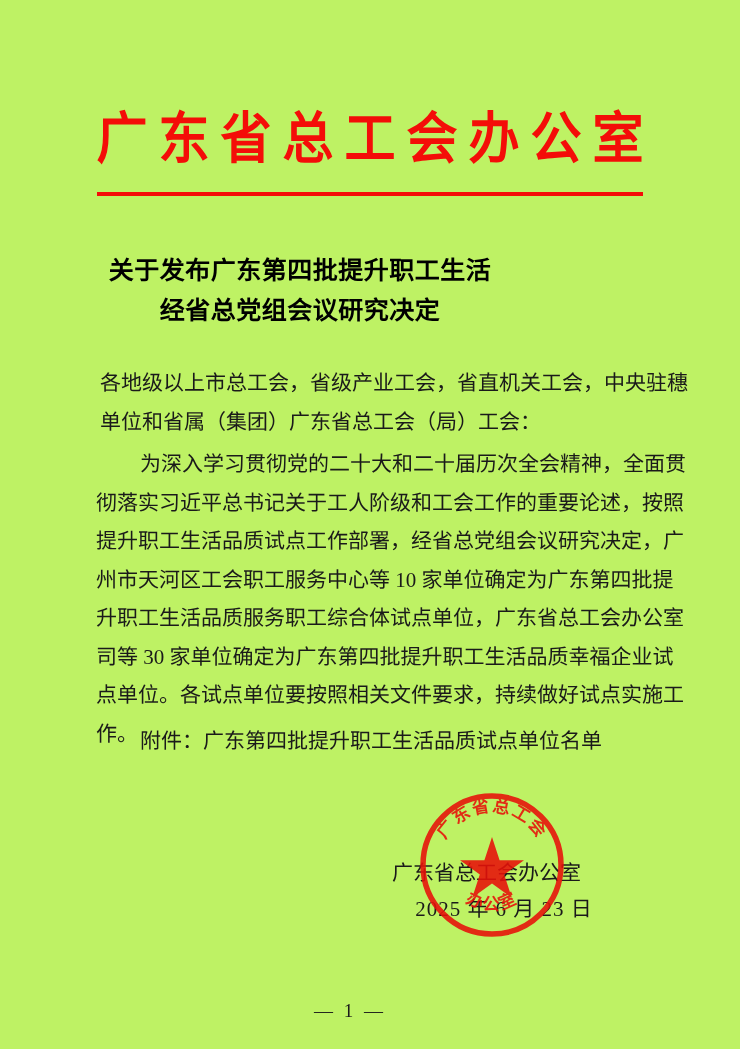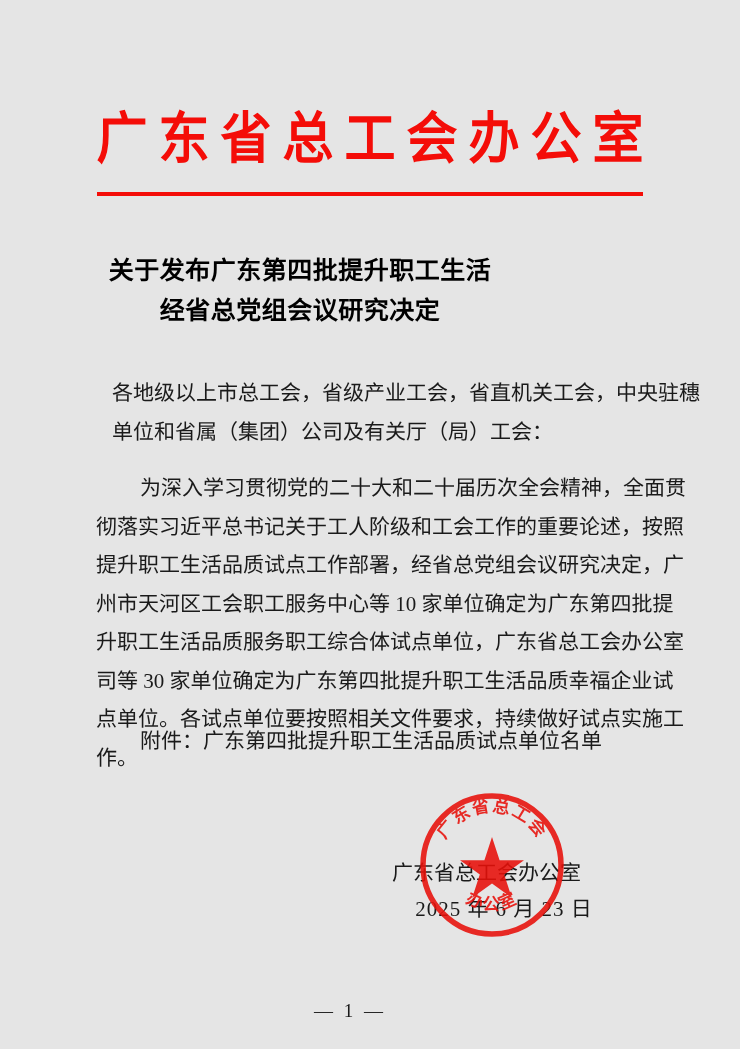--- a/index.html
+++ b/index.html
@@ -15,7 +15,7 @@
     position: relative;
     width: 740px;
     height: 1049px;
-    background: #e5e5e5;
+    background: #bef264;
     overflow: hidden;
     box-sizing: border-box;
   }

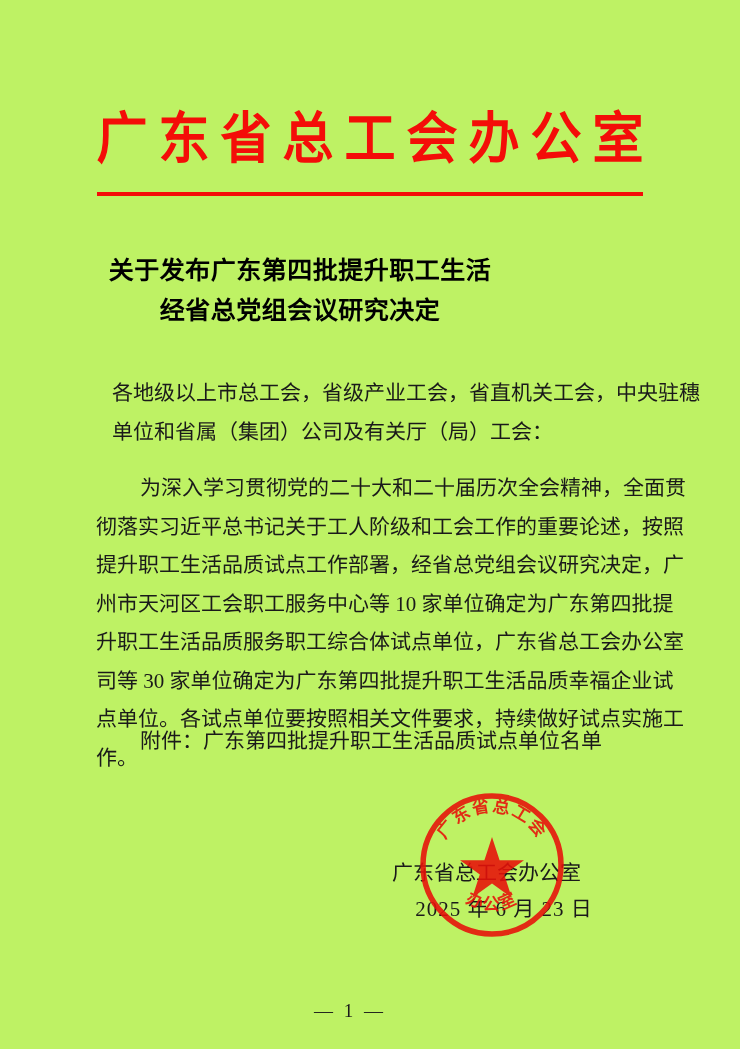--- a/index.html
+++ b/index.html
@@ -80,8 +80,7 @@
     text-align: justify;
   }
   .addressee {
-    margin: 16px;
-    font-family: Liberation Mono, monospace;
+    margin: 4px;
   }
   .addressee .ln {
     display: block;

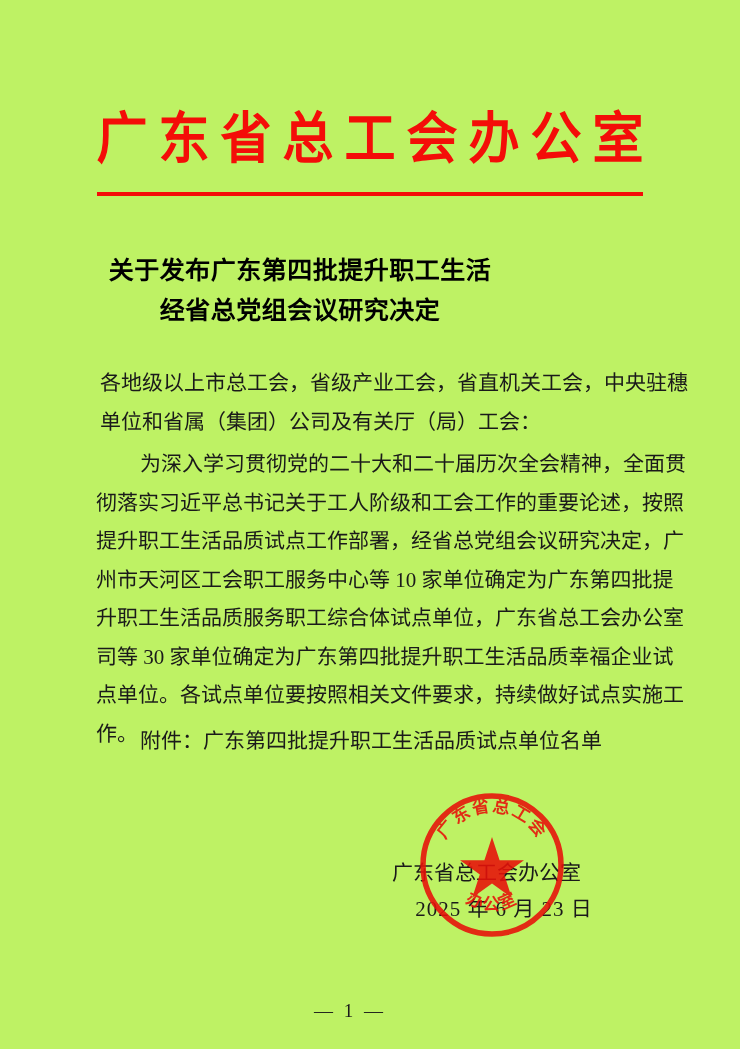--- a/index.html
+++ b/index.html
@@ -193,7 +193,7 @@
   <div class="body-block">
     <p class="addressee">
       <span class="ln">各地级以上市总工会，省级产业工会，省直机关工会，中央驻穗</span>
-      <span class="ln">单位和省属（集团）公司及有关厅（局）工会：</span>
+      <span class="ln">单位和省属（集团）广东省总工会（局）工会：</span>
     </p>
     <p class="para">
       <span class="ln indent">为深入学习贯彻党的二十大和二十届历次全会精神，全面贯</span>

